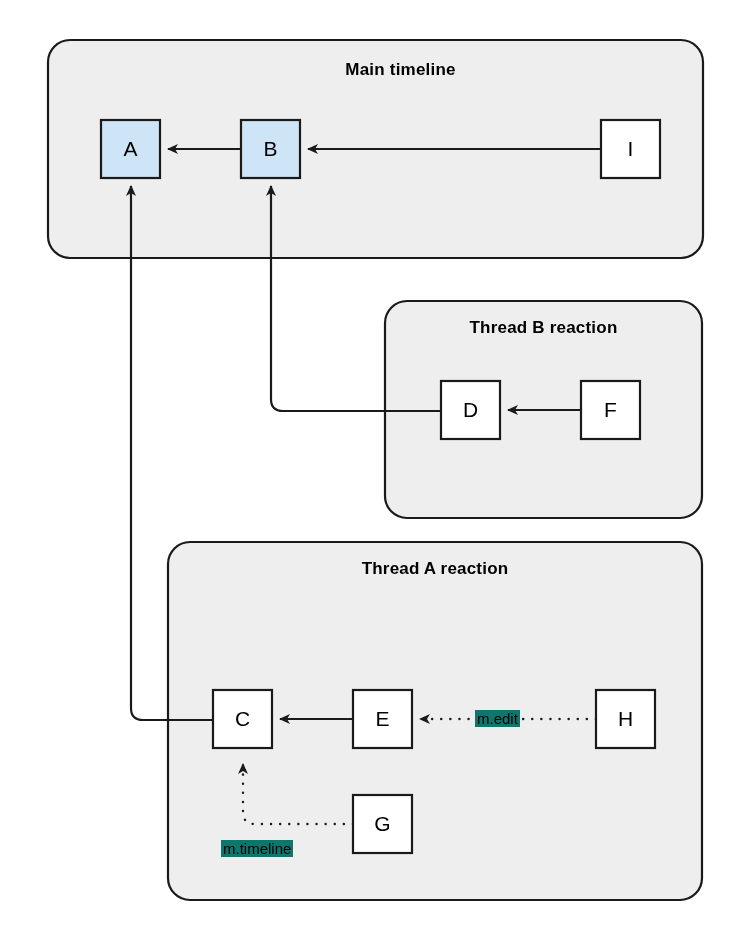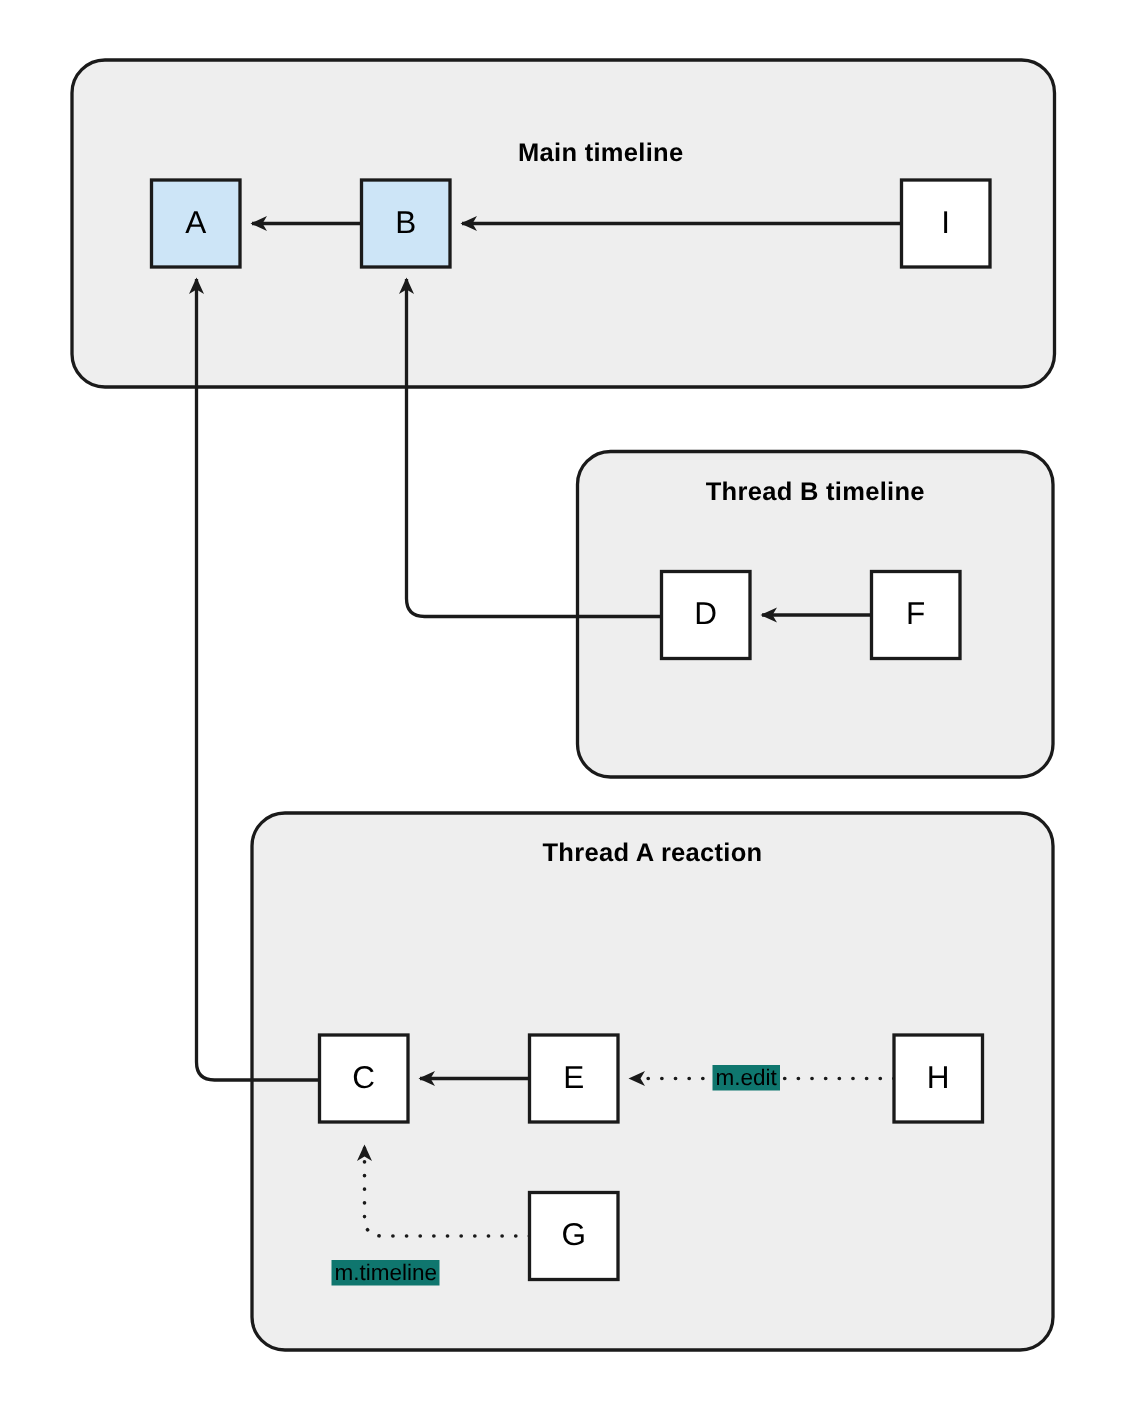--- a/index.html
+++ b/index.html
@@ -105,7 +105,7 @@
     </g>
   </svg>
 
-  <div class="grp-title" style="left:48px;top:60px;width:705px;margin-top:32px;">Main timeline</div>
+  <div class="grp-title" style="left:48px;top:60px;width:705px;">Main timeline</div>
   <div class="grp-title" style="left:385px;top:318px;width:317px;">Thread B timeline</div>
   <div class="grp-title" style="left:168px;top:559px;width:534px;">Thread A reaction</div>
 

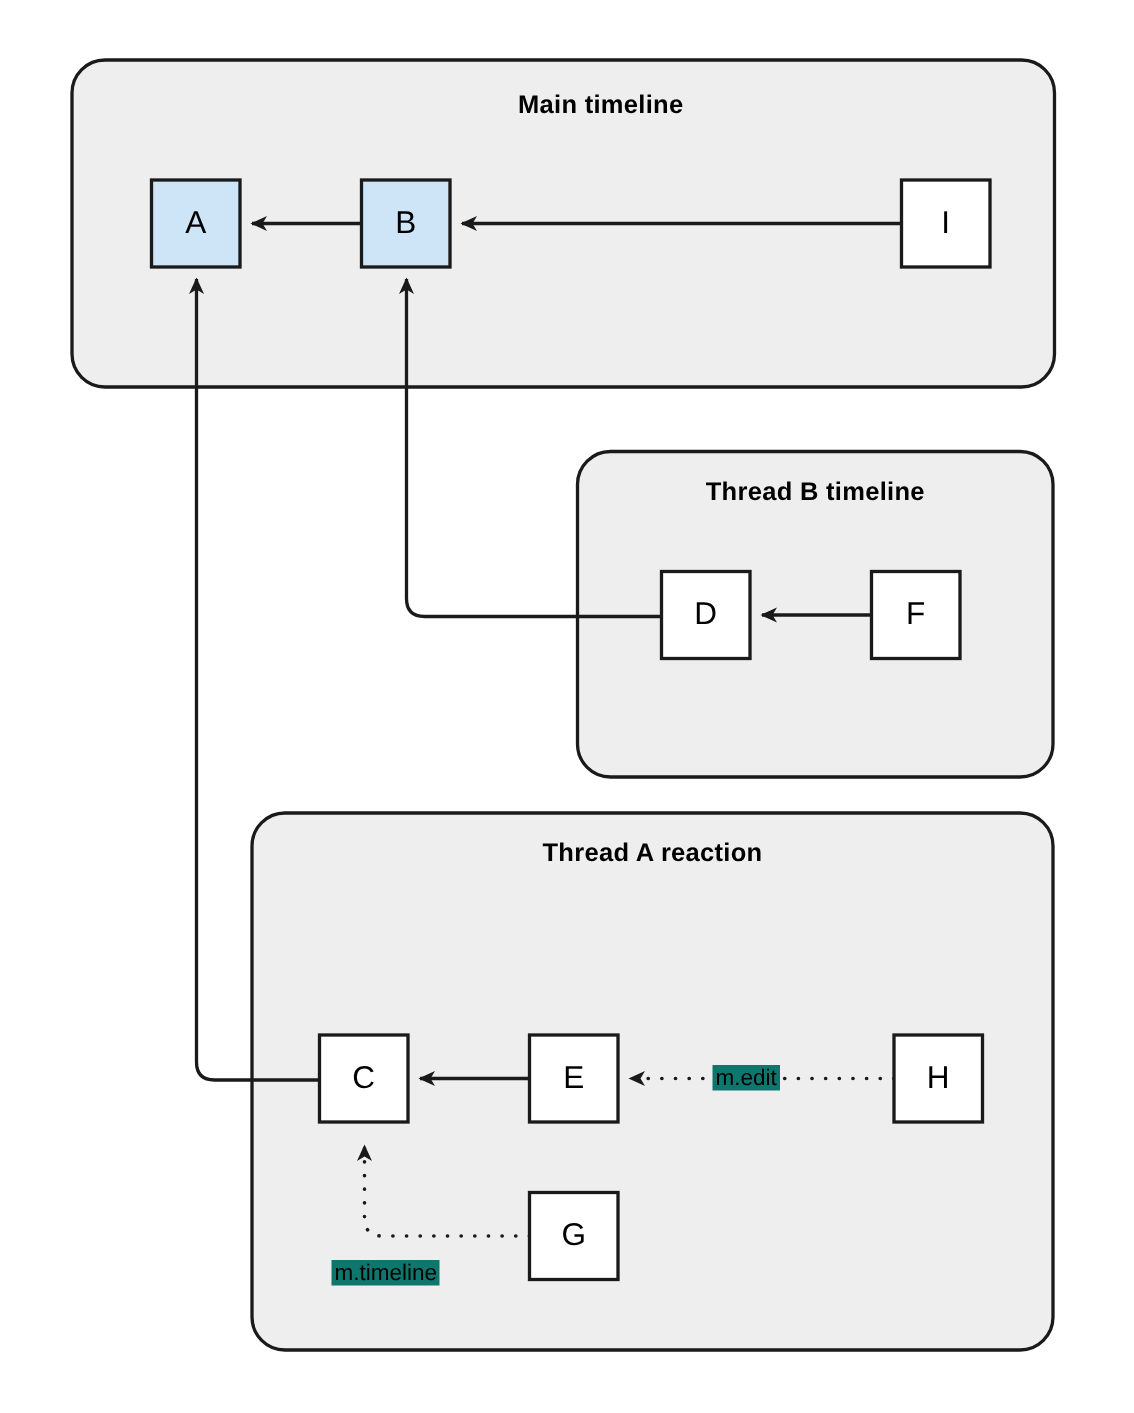--- a/index.html
+++ b/index.html
@@ -106,7 +106,7 @@
   </svg>
 
   <div class="grp-title" style="left:48px;top:60px;width:705px;">Main timeline</div>
-  <div class="grp-title" style="left:385px;top:318px;width:317px;">Thread B timeline</div>
+  <div class="grp-title" style="left:385px;top:318px;width:317px;">Thread B reaction</div>
   <div class="grp-title" style="left:168px;top:559px;width:534px;">Thread A reaction</div>
 
   <div class="node-label" style="left:101px;top:120px;width:59px;height:58px;">A</div>

